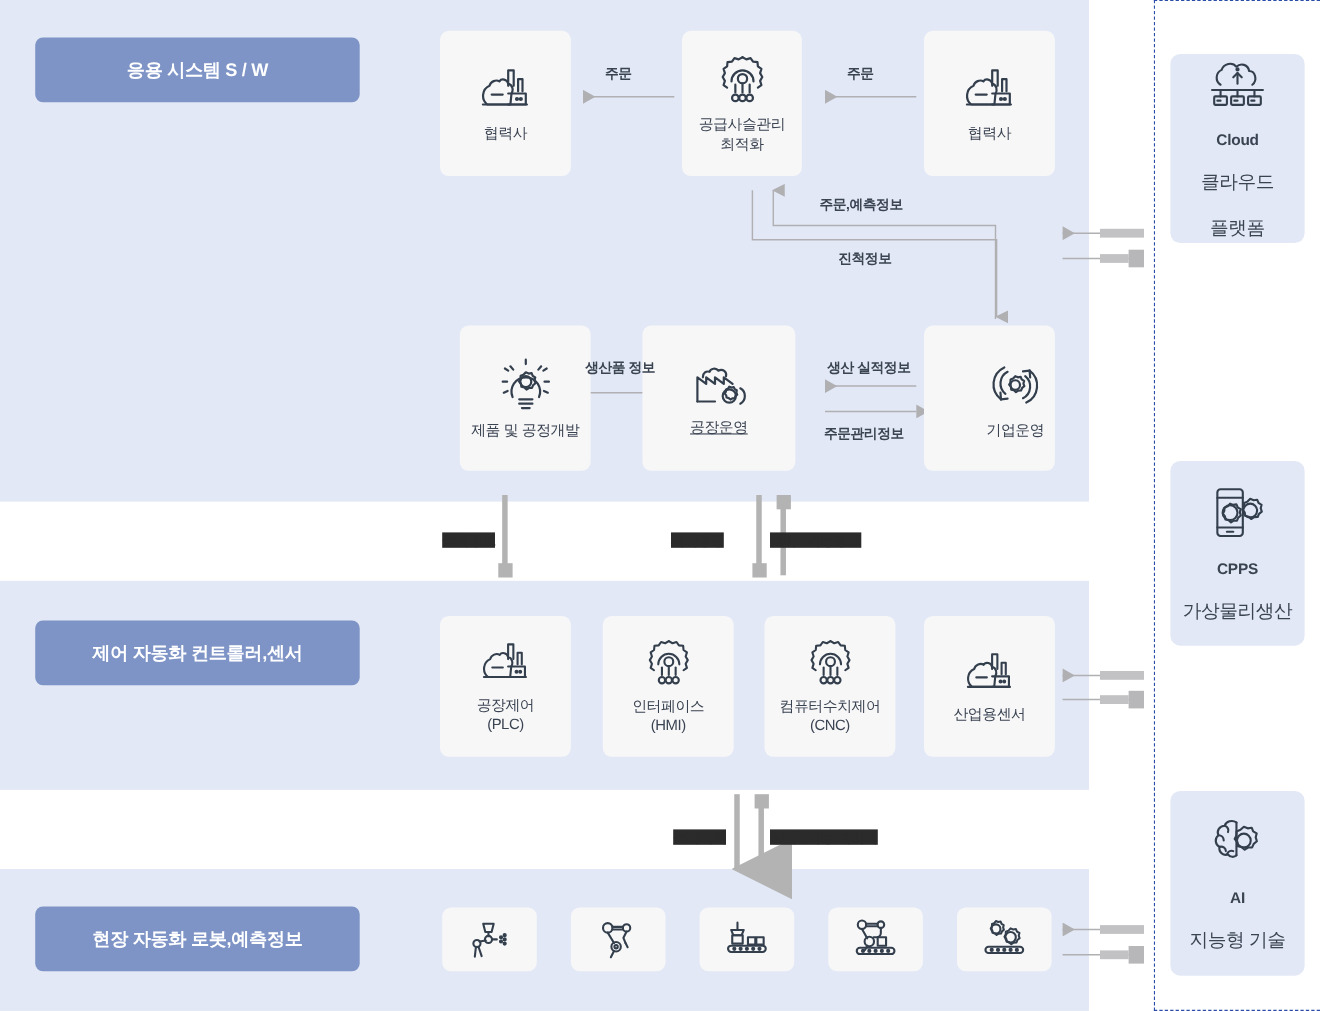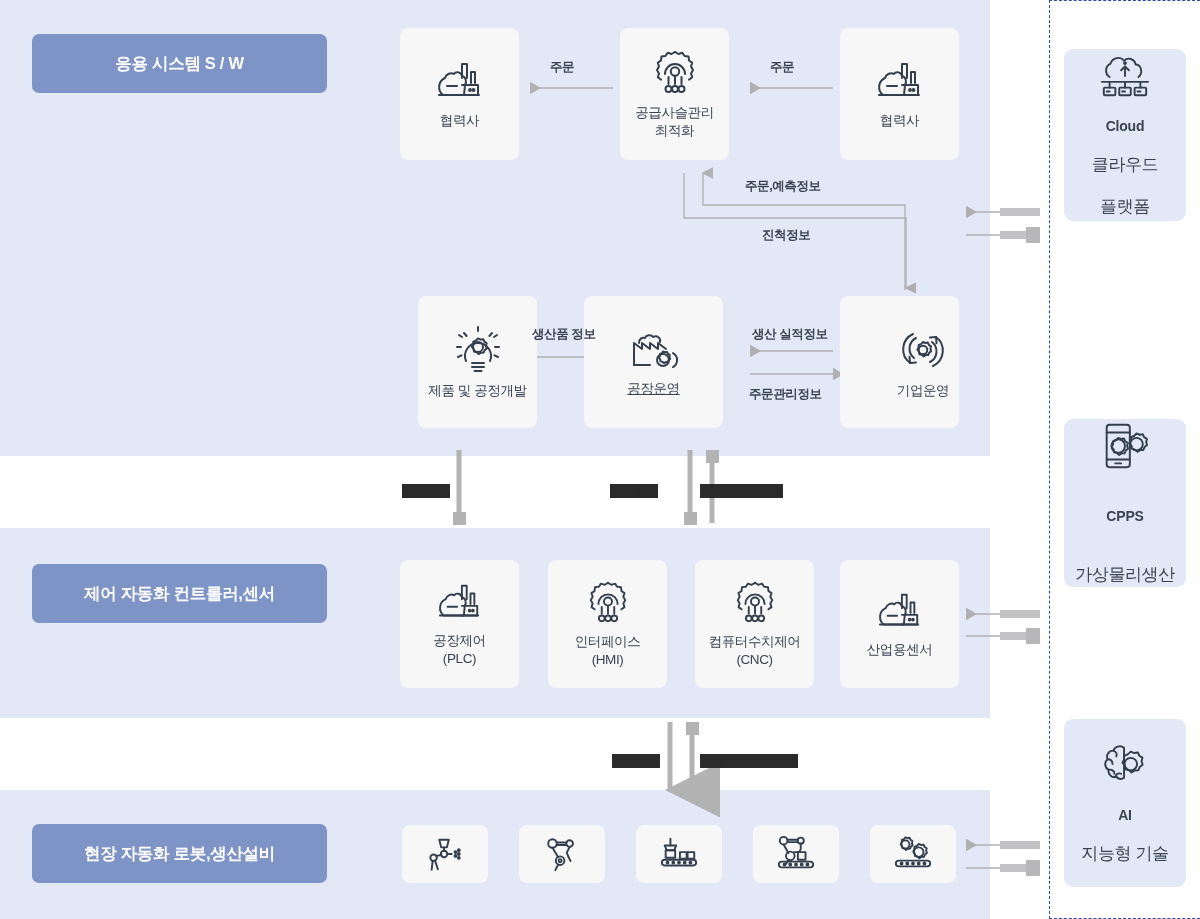--- a/index.html
+++ b/index.html
@@ -101,7 +101,7 @@
     color: #3a4351; text-align: center;
   }
   #tc-cloud { top: 49px;  height: 172px; }
-  #tc-cpps  { top: 419px; height: 168px; gap: 20px; }
+  #tc-cpps  { top: 419px; height: 168px; }
   #tc-ai    { top: 719px; height: 168px; }
   .tech-card .t-en { font-size: 14px; font-weight: bold; margin-top: 10px; letter-spacing: -.2px; }
   .tech-card .t-ko { font-size: 17px; letter-spacing: -.4px; margin-top: 19px; }

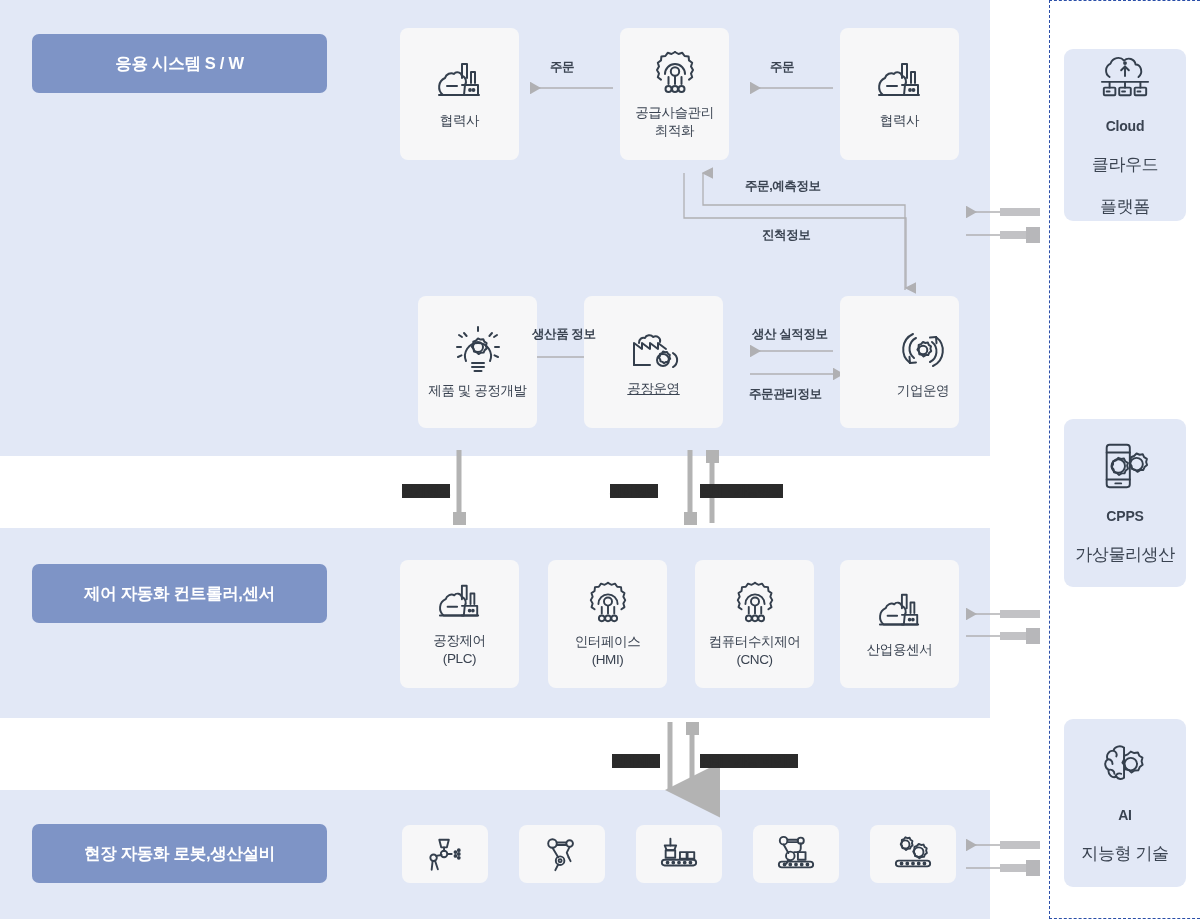--- a/index.html
+++ b/index.html
@@ -122,7 +122,7 @@
     <span>제어 자동화 컨트롤러,센서</span>
   </div>
   <div class="layer-label" id="layer-field">
-    <span>현장 자동화 로봇,생산설비</span>
+    <span>현장 자동화 로봇,예측정보</span>
   </div>
 
   <svg id="wires" viewBox="0 0 1200 919">

